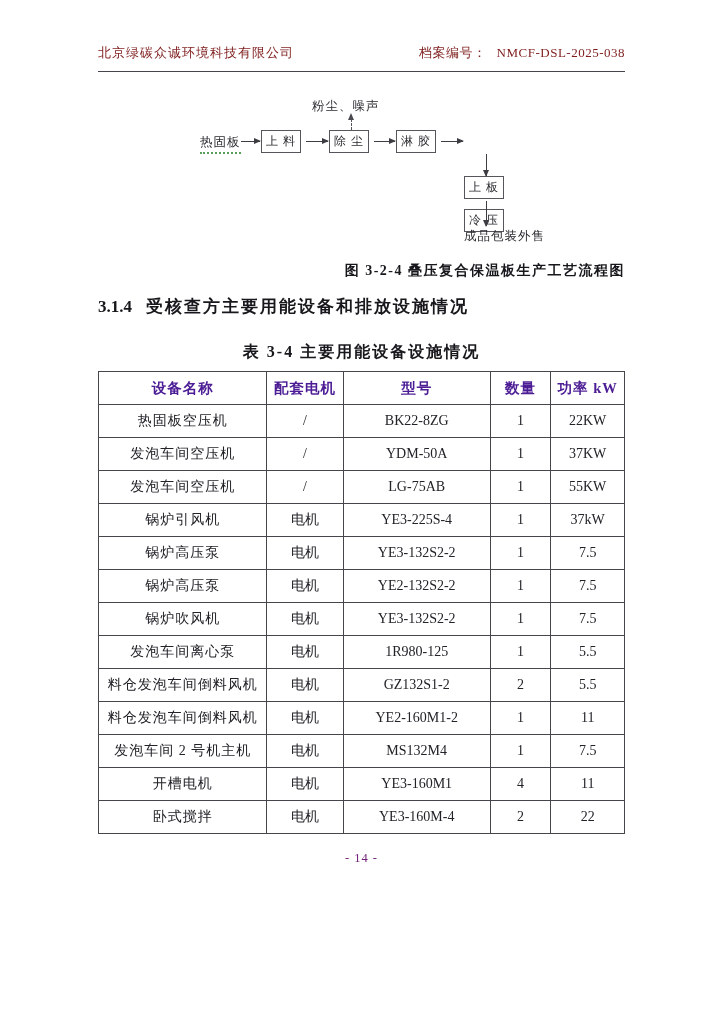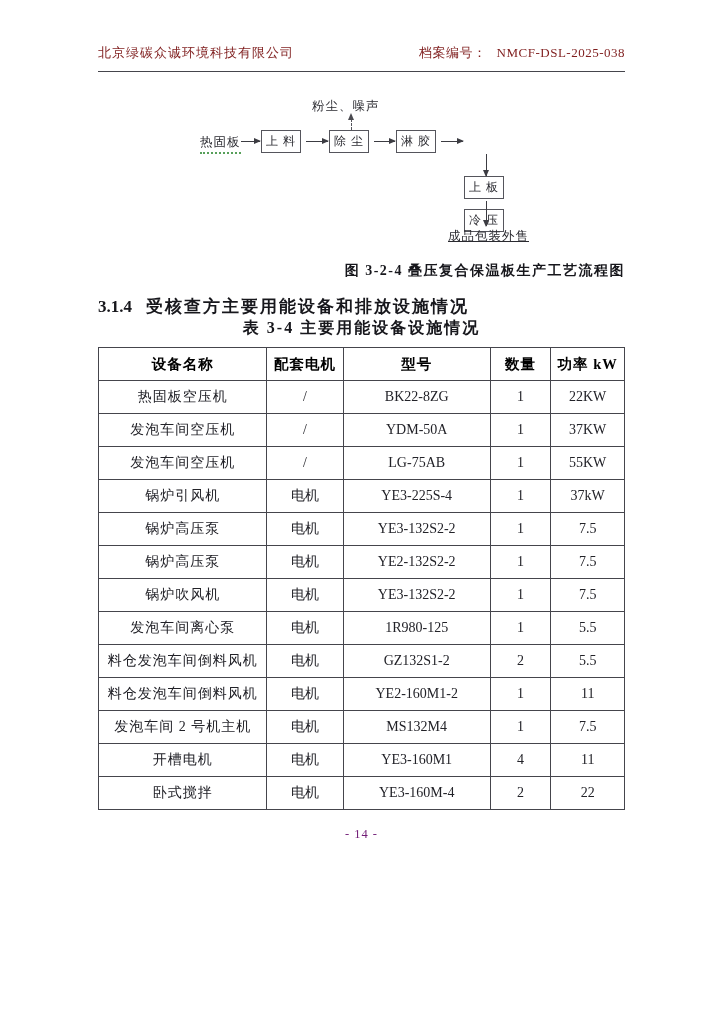--- a/index.html
+++ b/index.html
@@ -113,7 +113,7 @@
     <div class="fc-box" style="left:366px; top:83px;margin-top:32px;">冷 压</div>
     <div class="fc-arrow-d" style="left:388px; top:107px; height:25px;"></div>
 
-    <span class="fc-label" style="left:350px; top:134px;text-decoration:underline;">成品包装外售</span>
+    <span class="fc-label" style="left:366px; top:134px;">成品包装外售</span>
   </div>
 
   <div class="fig-caption">图 3-2-4 叠压复合保温板生产工艺流程图</div>

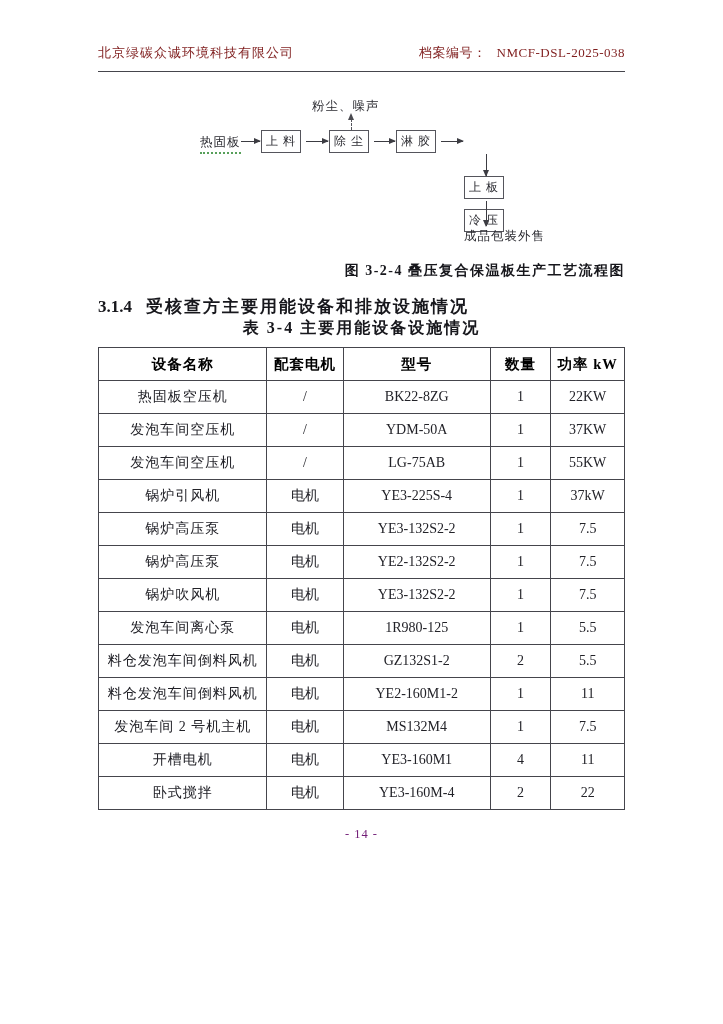--- a/index.html
+++ b/index.html
@@ -63,7 +63,7 @@
   }
 
   .tbl-caption {
-    margin-top:0; margin-bottom:8px; text-align:center; font-weight:bold;
+    margin-top:24px; margin-bottom:8px; text-align:center; font-weight:bold;
     font-size:16px; letter-spacing:2px; color:#17171c;
   }
 

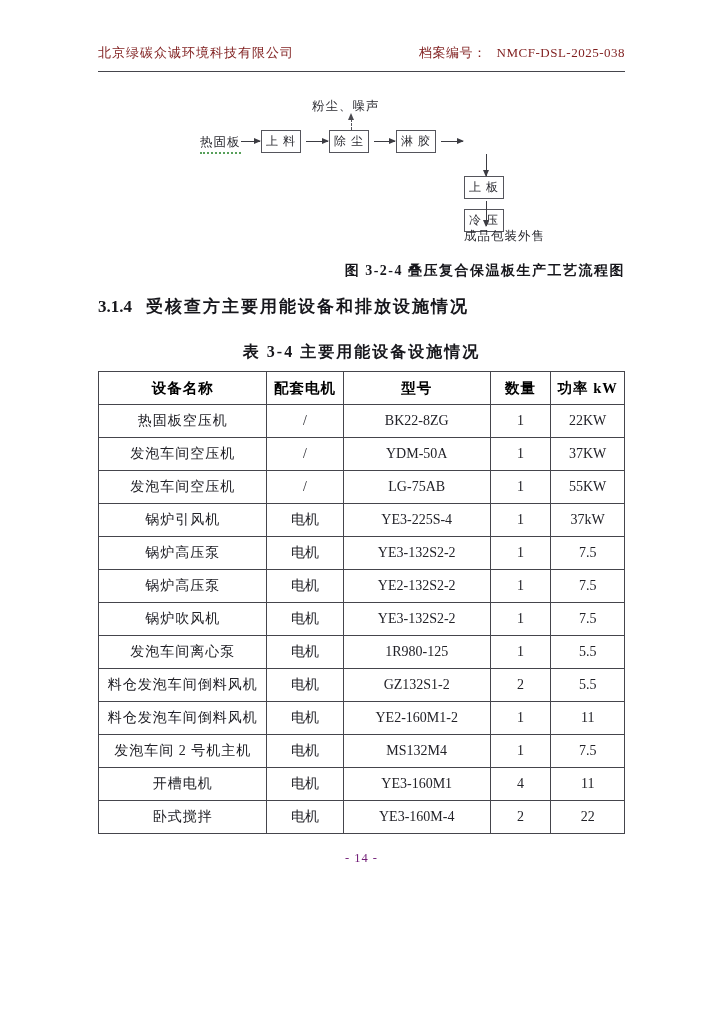--- a/index.html
+++ b/index.html
@@ -73,7 +73,7 @@
     border:1px solid #45454c; text-align:center; vertical-align:middle;
     height:33px; font-size:14px; padding:2px 3px; color:#222228;
   }
-  th { font-weight:bold; font-size:14.5px; letter-spacing:1px; color:#000000; }
+  th { font-weight:bold; font-size:14.5px; letter-spacing:1px; color:#4c1d95; }
   td.cell-name { letter-spacing:1px; }
 
   

